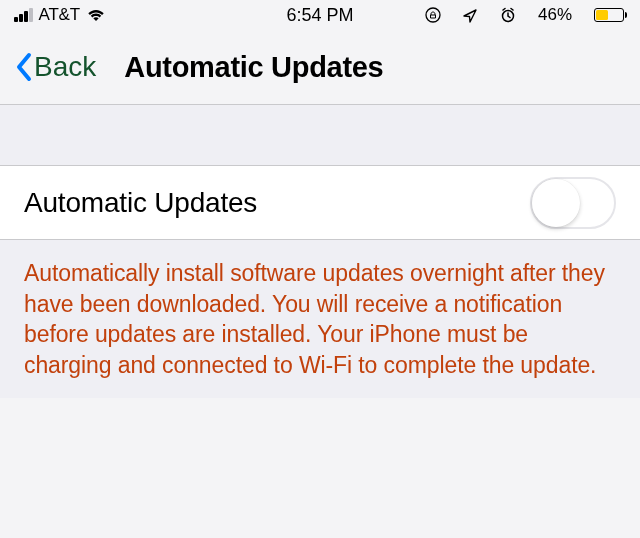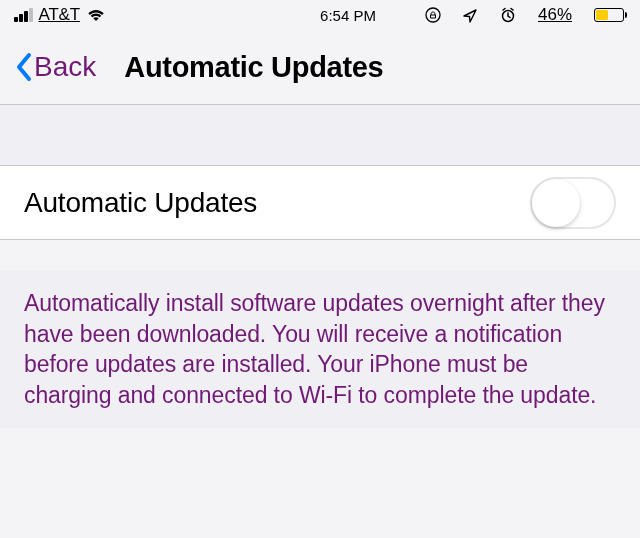--- a/index.html
+++ b/index.html
@@ -23,7 +23,6 @@
       background: #f4f4f6;
       font-size: 17px;
       font-weight: 500;
-      text-decoration: underline;
     }
     .status-left {
       display: flex;

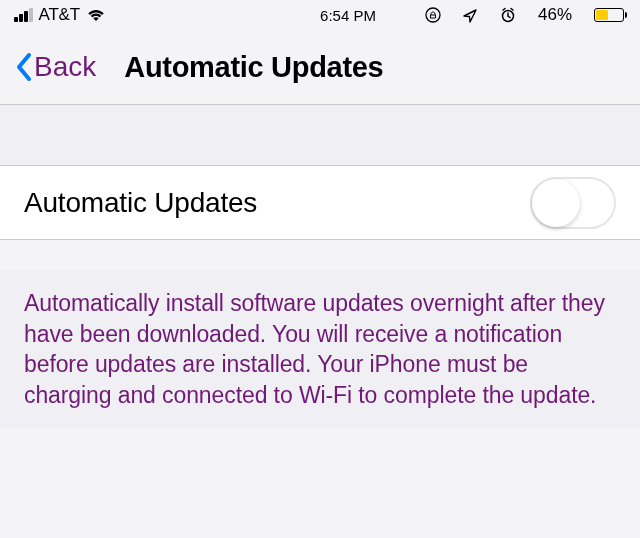--- a/index.html
+++ b/index.html
@@ -53,9 +53,8 @@
       position: absolute;
       left: 50%;
       transform: translateX(-50%);
-      font-size: 15px;
+      font-size: 18px;
       font-weight: 500;
-      margin-left: 28px;
     }
     .status-right {
       display: flex;

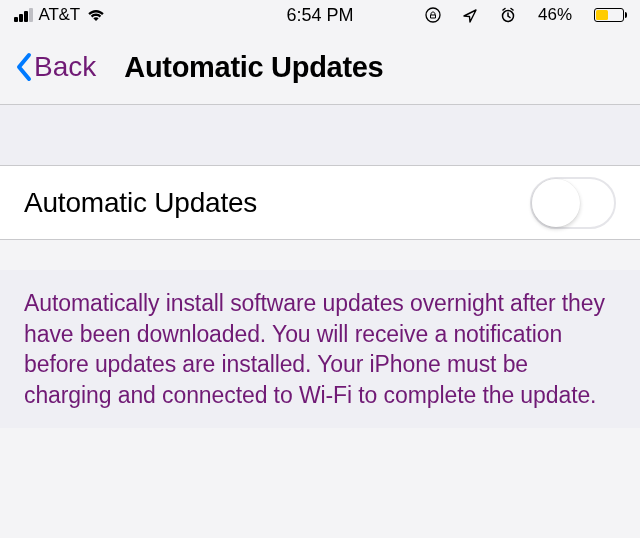--- a/index.html
+++ b/index.html
@@ -101,7 +101,7 @@
     .back-btn {
       display: flex;
       align-items: center;
-      color: #701a75;
+      color: #14532d;
       font-size: 28px;
       font-weight: 400;
       cursor: pointer;

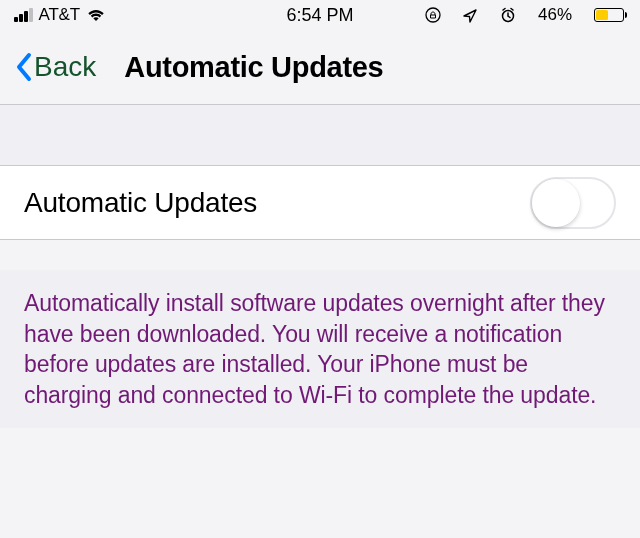--- a/index.html
+++ b/index.html
@@ -159,10 +159,9 @@
       padding: 18px 24px;
       font-size: 23px;
       line-height: 1.33;
-      color: #701a75;
+      color: #c2410c;
       background: #efeff4;
       letter-spacing: -0.1px;
-      margin-top: 30px;
     }
   </style>
 </head>

